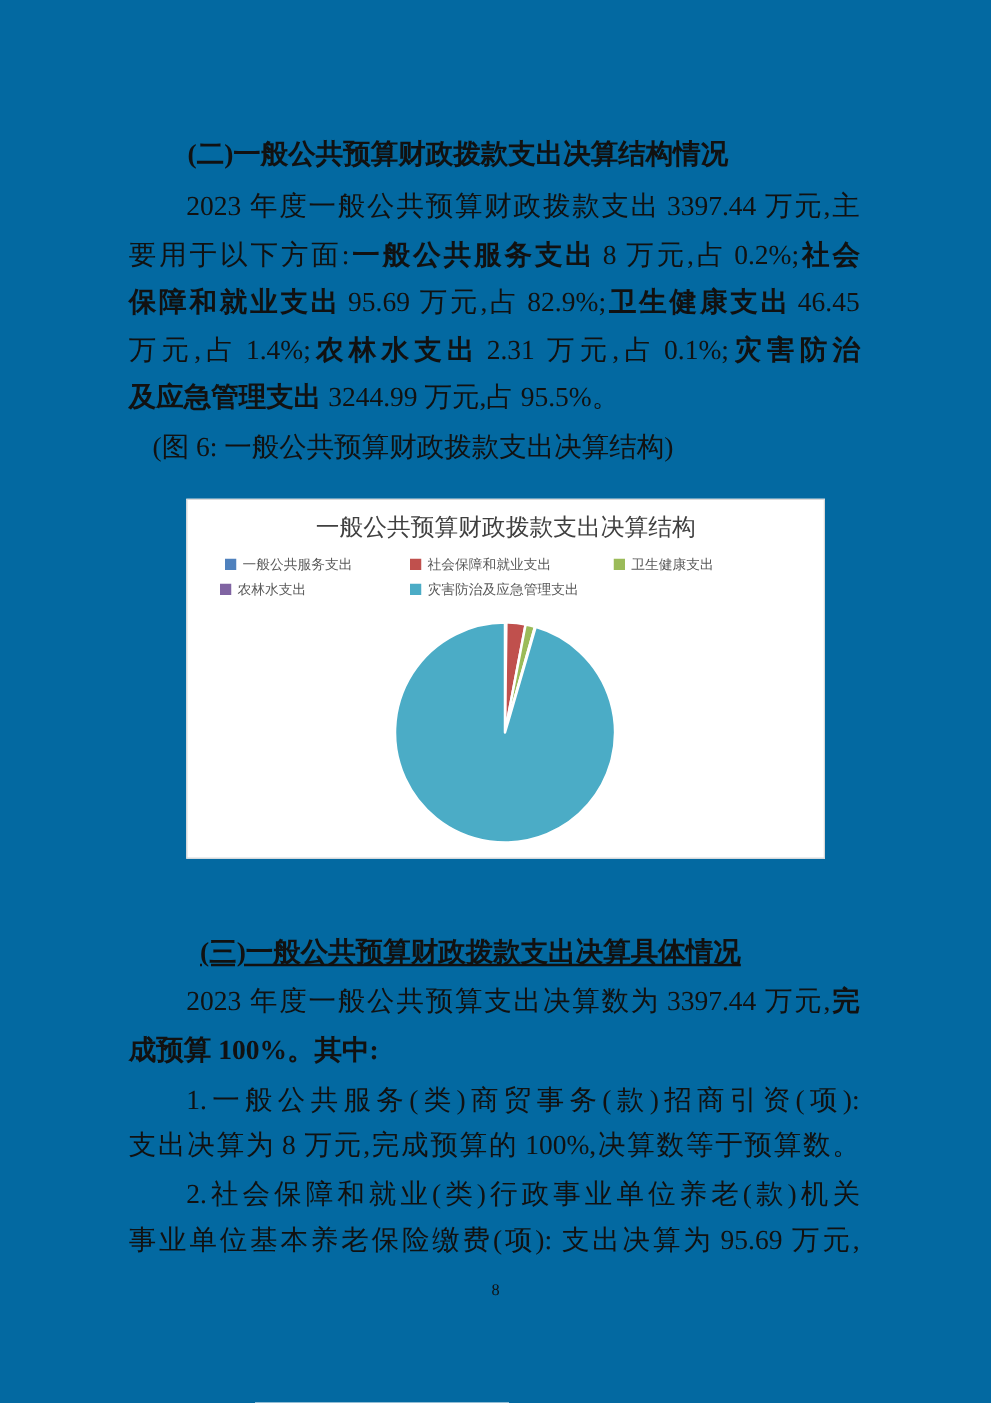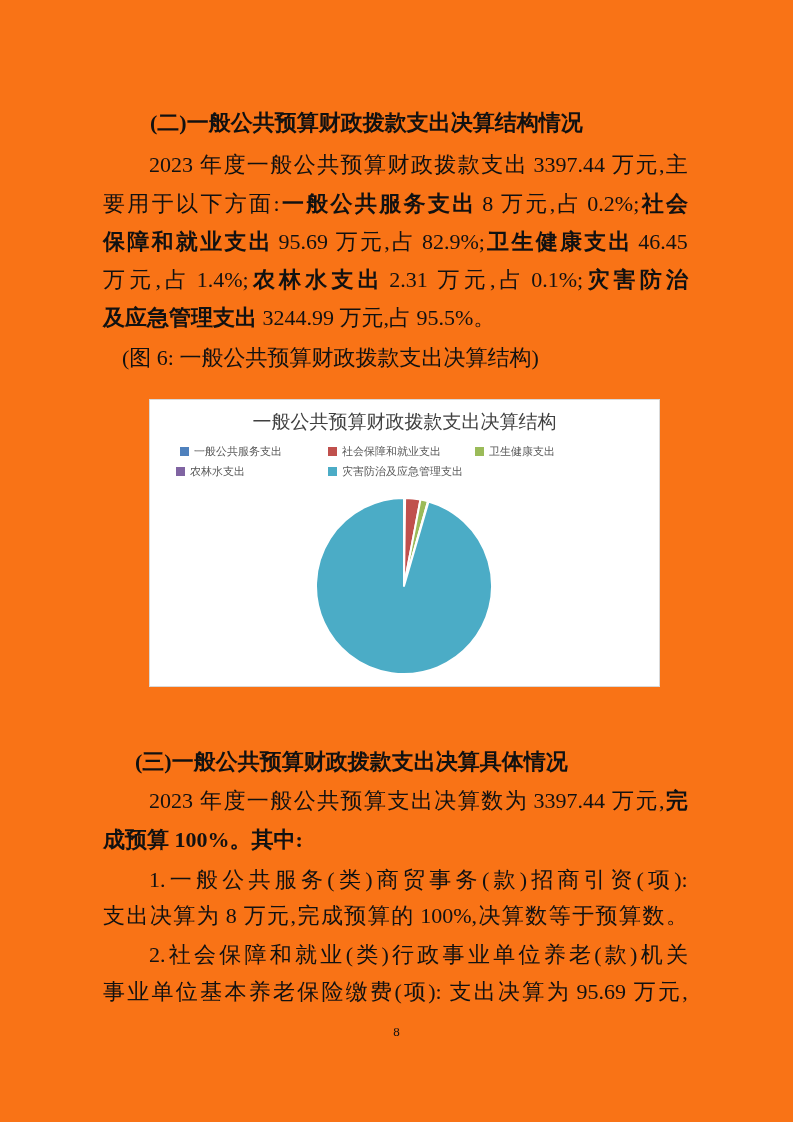--- a/index.html
+++ b/index.html
@@ -6,7 +6,7 @@
   .page{
     position:relative;
     width:793px;height:1122px;
-    background:#f97316;
+    background:#0369a1;
     font-family:"Liberation Serif","DejaVu Serif",serif;
     color:#111111;
     overflow:hidden;

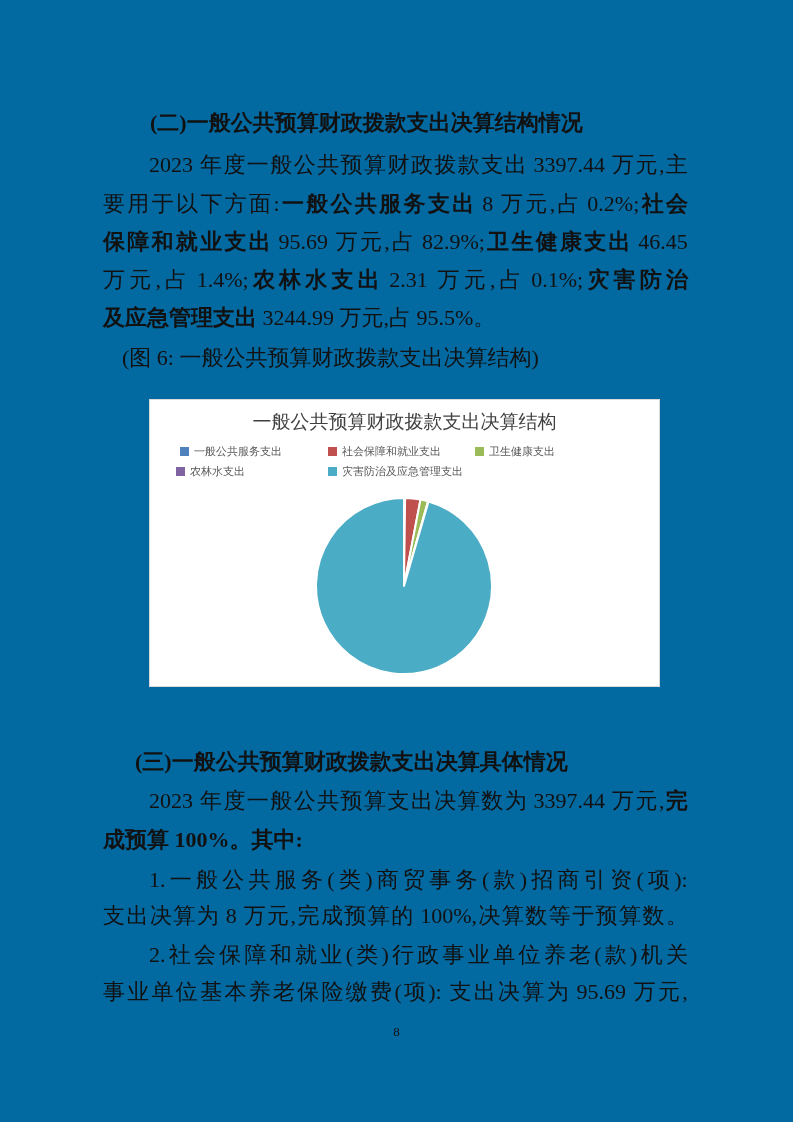--- a/index.html
+++ b/index.html
@@ -187,7 +187,7 @@
           <span class="lg-swatch" style="background: rgb(192, 80, 77);"></span>
           <span>社会保障和就业支出</span>
         </span>
-        <span class="lg-item" style="left: 325px; top: 44px;">
+        <span class="lg-item" style="left: 341px; top: 44px;">
           <span class="lg-swatch" style="background: rgb(155, 187, 89);"></span>
           <span>卫生健康支出</span>
         </span>

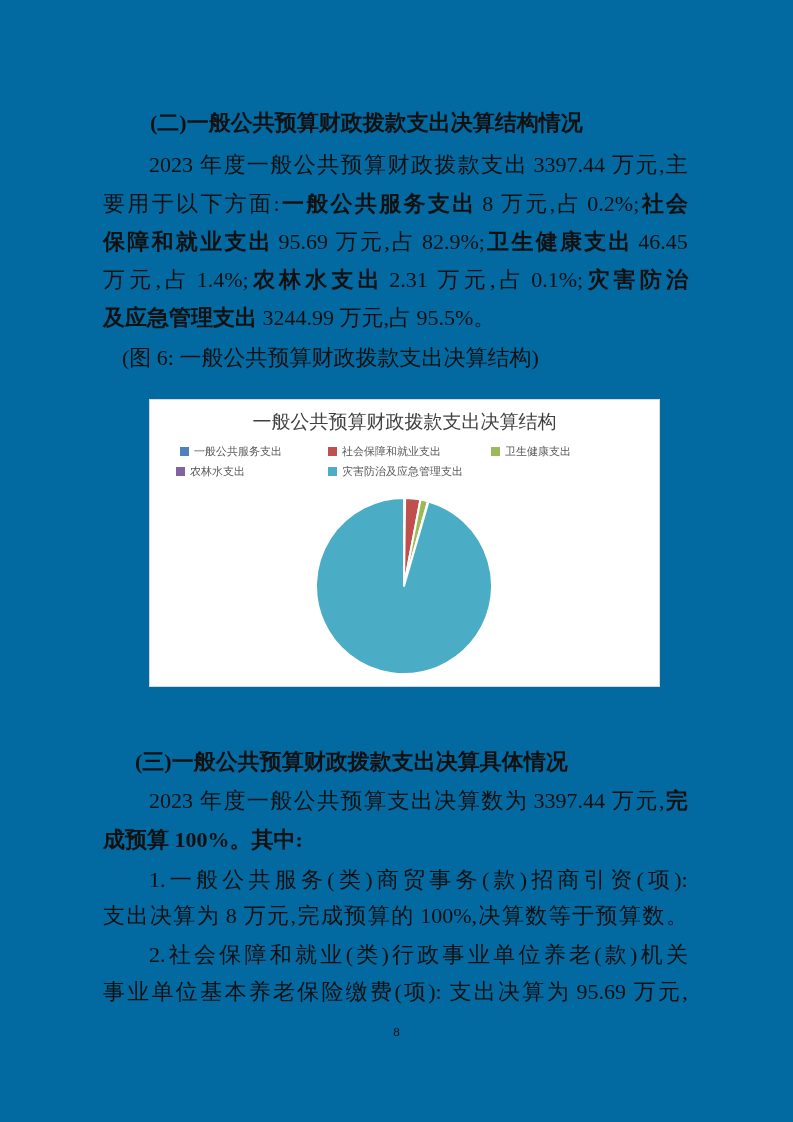--- a/index.html
+++ b/index.html
@@ -209,7 +209,7 @@
       </svg>
   </div>
 
-  <div class="tline b" style="top:747px;left:135px;">(三)一般公共预算财政拨款支出决算具体情况</div>
+  <div class="tline b" style="top:747px;left:160px;text-decoration:underline;">(三)一般公共预算财政拨款支出决算具体情况</div>
 
   <div class="jline" style="top:786px;left:149px;width:539px;">
       <span class="tk">2023 </span>

